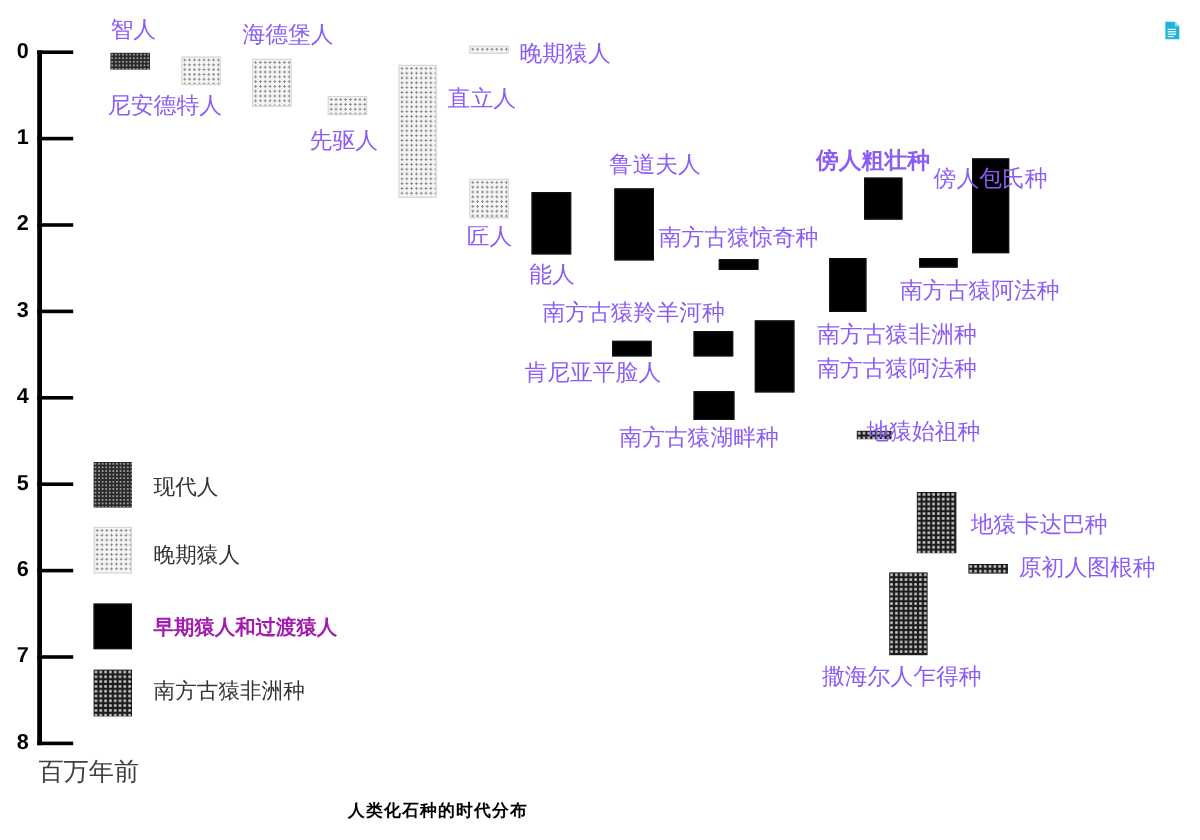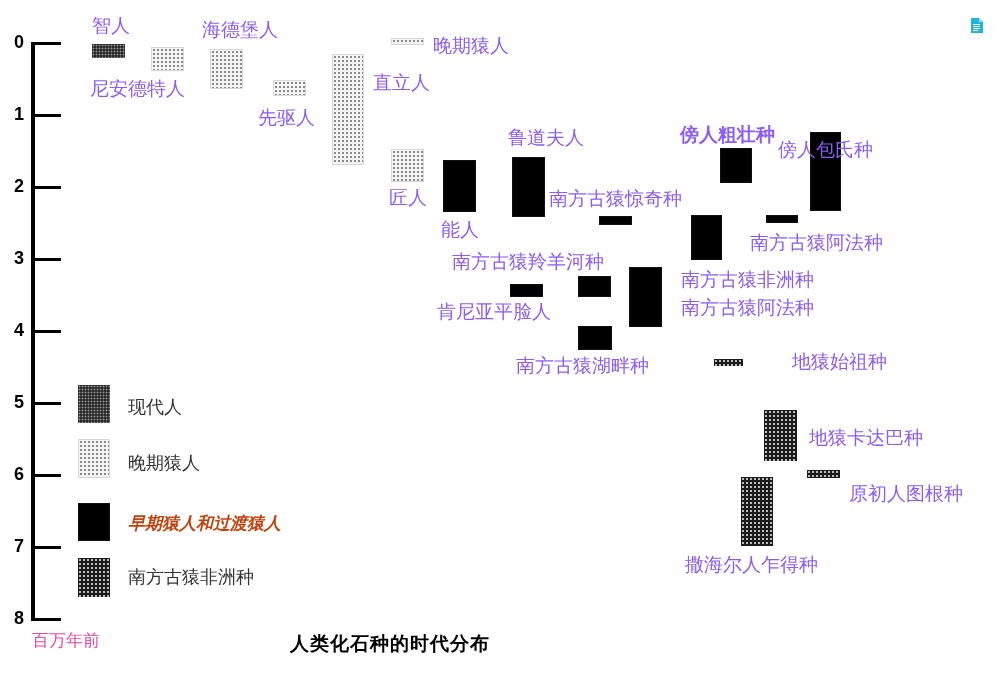--- a/index.html
+++ b/index.html
@@ -94,7 +94,7 @@
 <div class="sp-label" style="left:437px; top:300px;">肯尼亚平脸人</div>
 <div class="sp-label" style="left:681px; top:296px;">南方古猿阿法种</div>
 <div class="sp-label" style="left:516px; top:354px;">南方古猿湖畔种</div>
-<div class="sp-label" style="left:792px; top:350px;">地猿始祖种</div>
+<div class="sp-label" style="left:722px; top:350px;font-family:Liberation Mono, monospace;">地猿始祖种</div>
 <div class="sp-label" style="left:809px; top:426px;">地猿卡达巴种</div>
 <div class="sp-label" style="left:849px; top:462px;margin-top:20px;">原初人图根种</div>
 <div class="sp-label" style="left:685px; top:553px;">撒海尔人乍得种</div>

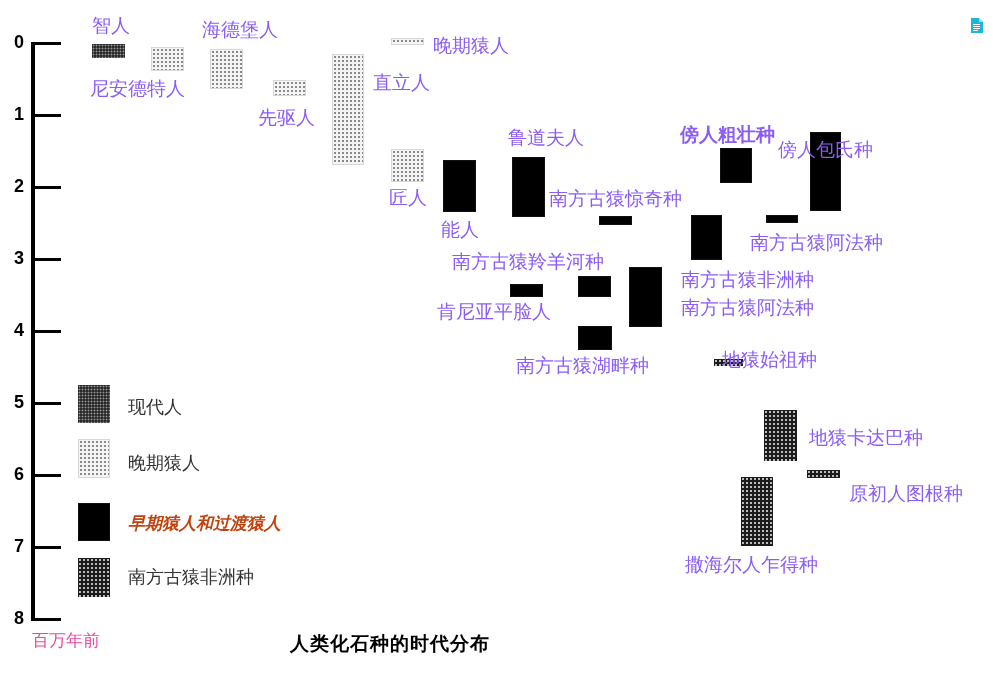--- a/index.html
+++ b/index.html
@@ -96,7 +96,7 @@
 <div class="sp-label" style="left:516px; top:354px;">南方古猿湖畔种</div>
 <div class="sp-label" style="left:722px; top:350px;font-family:Liberation Mono, monospace;">地猿始祖种</div>
 <div class="sp-label" style="left:809px; top:426px;">地猿卡达巴种</div>
-<div class="sp-label" style="left:849px; top:462px;margin-top:20px;">原初人图根种</div>
+<div class="sp-label" style="left:849px; top:462px;">原初人图根种</div>
 <div class="sp-label" style="left:685px; top:553px;">撒海尔人乍得种</div>
 
 <div class="bar modern" style="left:78px; top:385px; width:32px; height:38px;"></div>

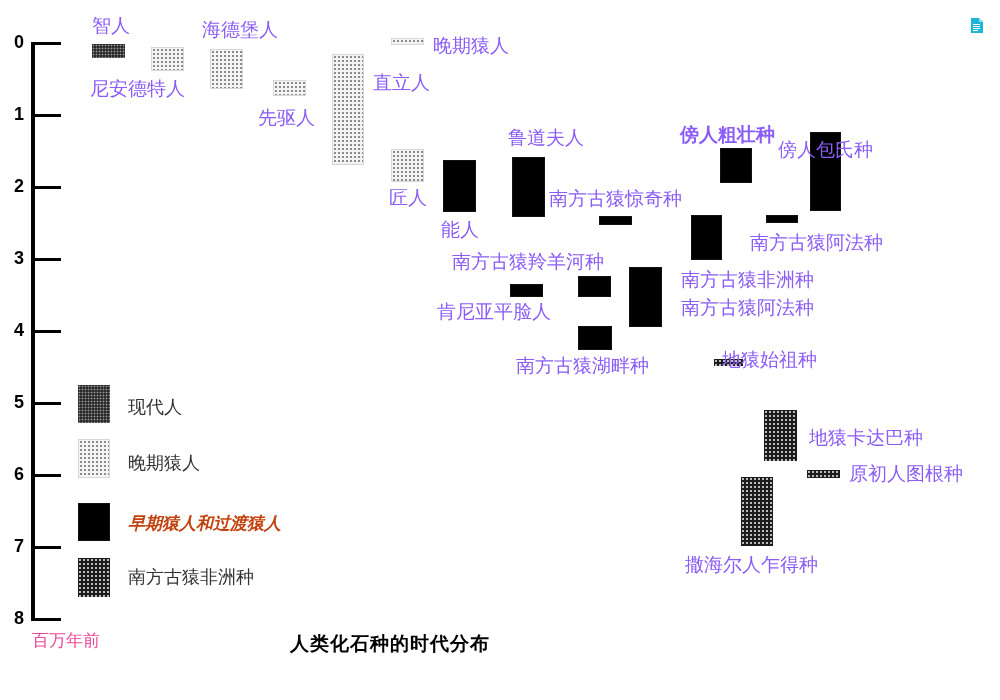--- a/index.html
+++ b/index.html
@@ -22,7 +22,7 @@
       background-size: 4px 4px; }
     .sp-label { position: absolute; font-size: 19px; color: #8b5cf6; white-space: nowrap; line-height: 22px; }
     .legend-text { position: absolute; font-size: 18px; color: #333; white-space: nowrap; line-height: 22px; }
-    .legend-text.bold { color: #c2410c; font-weight: bold; font-family: "DejaVu Sans", "Liberation Sans", sans-serif; font-size: 17px; font-style: italic; }
+    .legend-text.bold { color: #a21caf; font-weight: bold; font-family: "DejaVu Sans", "Liberation Sans", sans-serif; font-size: 17px; }
     .title { position: absolute; left: 290px; top: 631px; font-family: Liberation Mono, monospace;
              font-weight: bold; font-size: 19px; color: #000; letter-spacing: 1px; white-space: nowrap; }
     .doc-icon { position: absolute; left: 971px; top: 18px; width: 12px; height: 15px; }

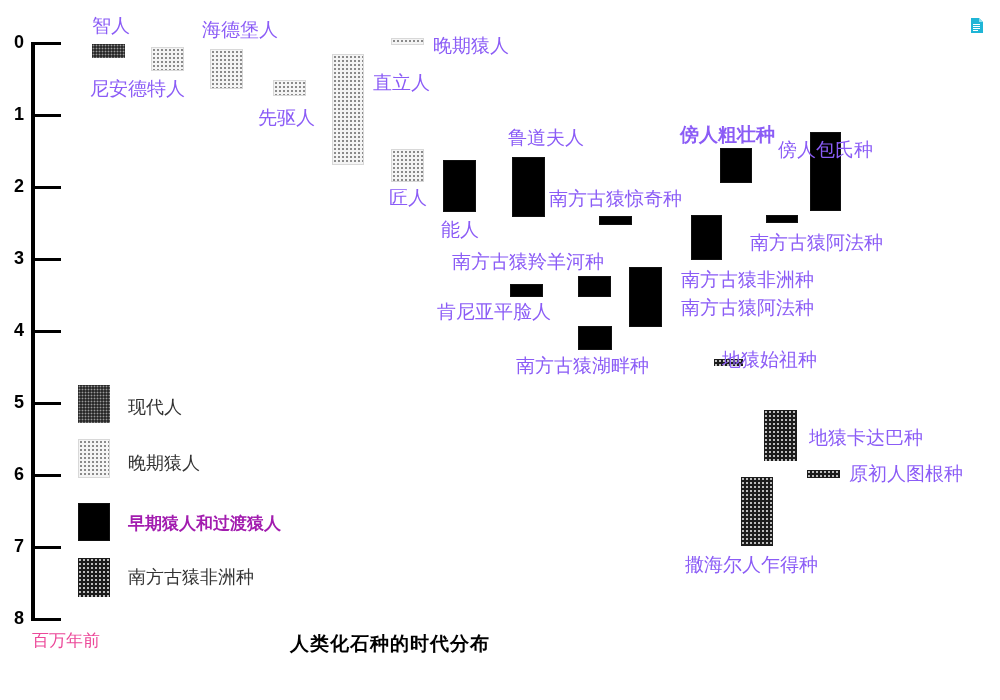--- a/index.html
+++ b/index.html
@@ -8,7 +8,7 @@
     .axis-line { position: absolute; background: #000; }
     .tick-label { position: absolute; font-family: "Liberation Sans", "DejaVu Sans", sans-serif;
                   font-weight: bold; font-size: 18px; color: #000; width: 16px; text-align: right; }
-    .unit-label { position: absolute; font-size: 17px; color: #ec4899; white-space: nowrap; }
+    .unit-label { position: absolute; font-size: 21px; color: #404040; white-space: nowrap; }
     .bar { position: absolute; box-sizing: border-box; }
     .bar.early { background: #000; border: 1px solid #111; }
     .bar.late { background-color: #f4f4f4;

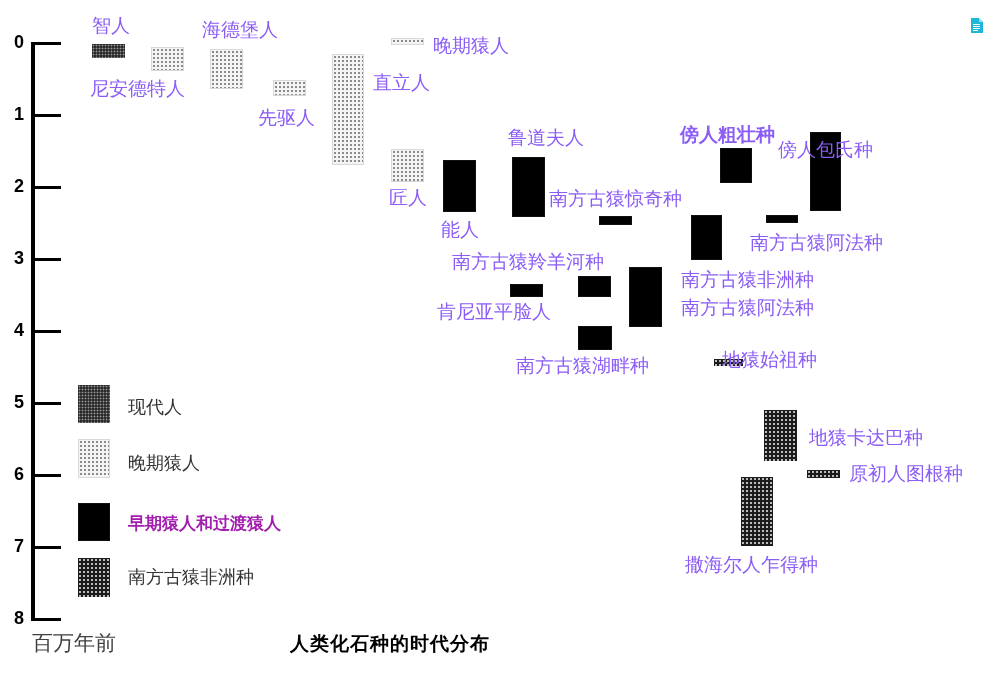--- a/index.html
+++ b/index.html
@@ -23,8 +23,8 @@
     .sp-label { position: absolute; font-size: 19px; color: #8b5cf6; white-space: nowrap; line-height: 22px; }
     .legend-text { position: absolute; font-size: 18px; color: #333; white-space: nowrap; line-height: 22px; }
     .legend-text.bold { color: #a21caf; font-weight: bold; font-family: "DejaVu Sans", "Liberation Sans", sans-serif; font-size: 17px; }
-    .title { position: absolute; left: 290px; top: 631px; font-family: Liberation Mono, monospace;
-             font-weight: bold; font-size: 19px; color: #000; letter-spacing: 1px; white-space: nowrap; }
+    .title { position: absolute; left: 290px; top: 667px; font-family: Liberation Mono, monospace;
+             font-weight: bold; font-size: 14px; color: #000; letter-spacing: 1px; white-space: nowrap; }
     .doc-icon { position: absolute; left: 971px; top: 18px; width: 12px; height: 15px; }
   </style>
 </head>

